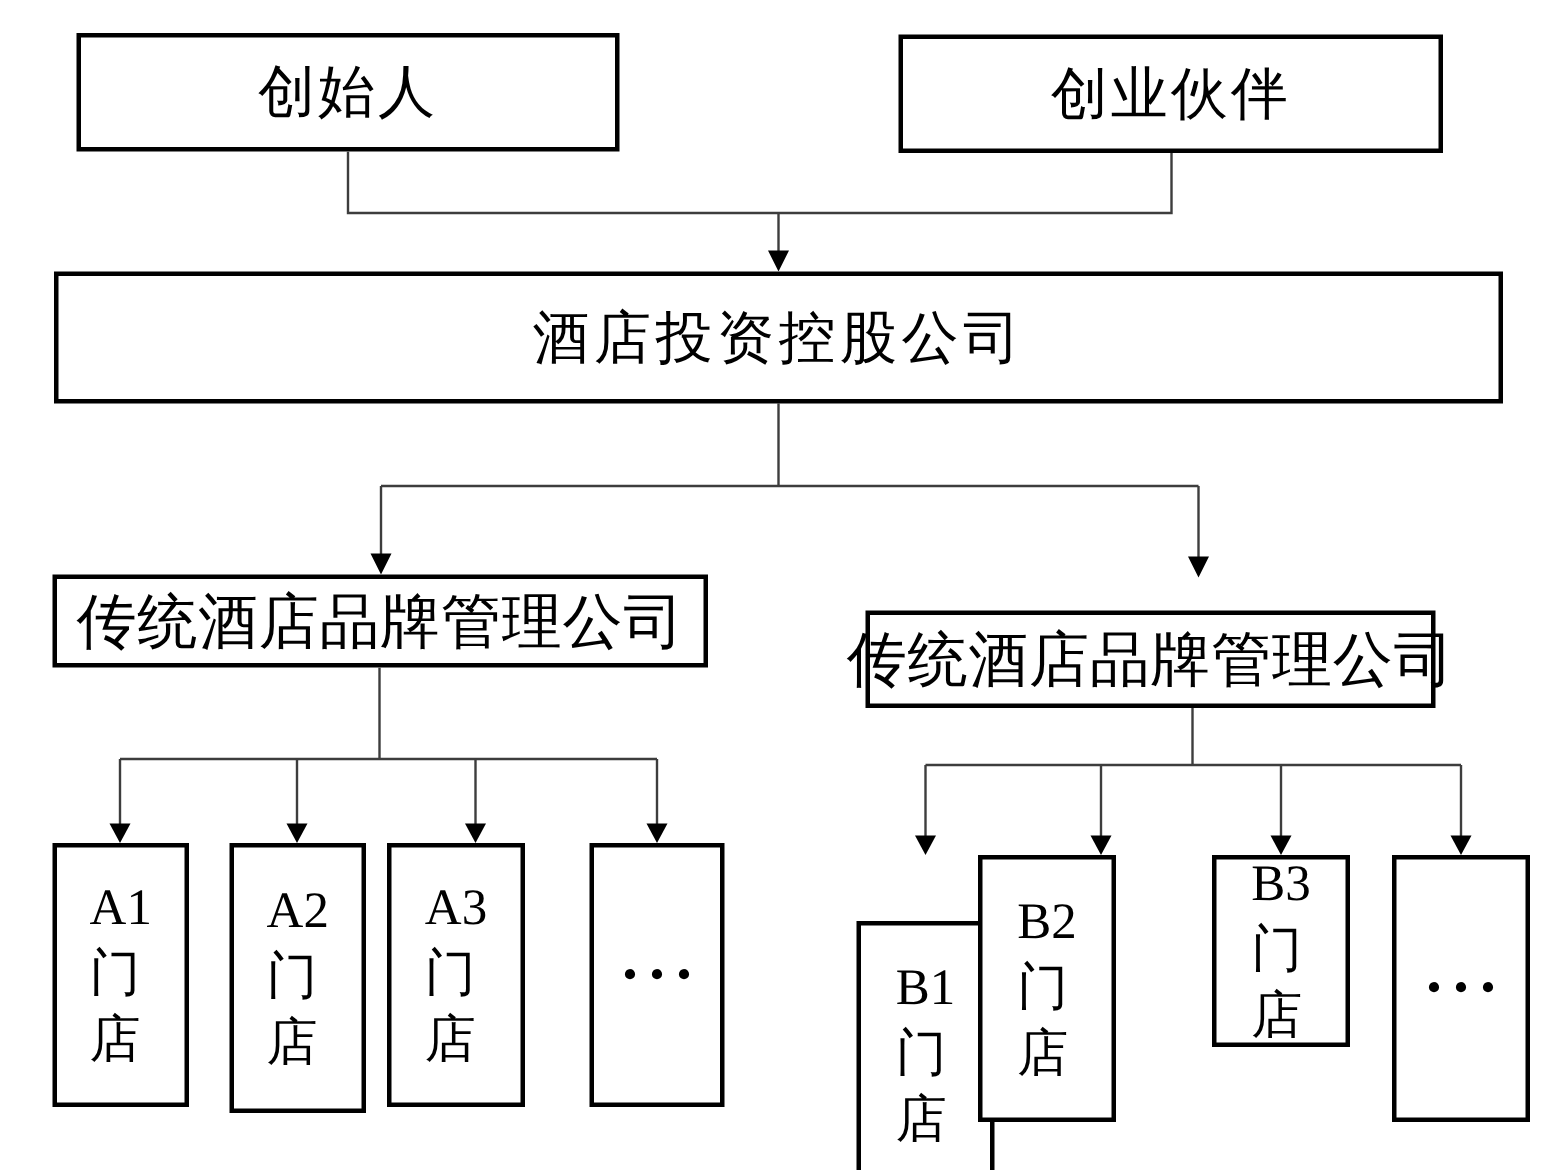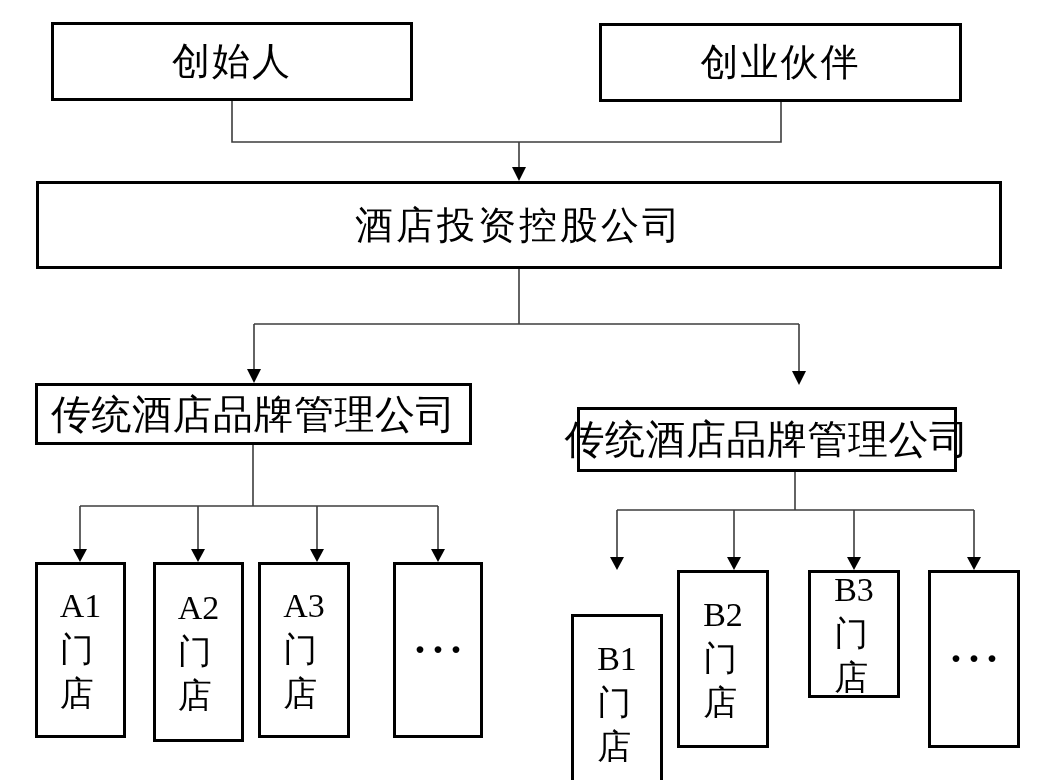--- a/index.html
+++ b/index.html
@@ -140,7 +140,7 @@
 门
 店</span>
   </div>
-  <div class="box leaf" style="left:677px; top:570px; width:92px; height:178px;">
+  <div class="box leaf" style="left:652px; top:570px; width:92px; height:178px;">
     <span class="lbl">B2
 门
 店</span>

